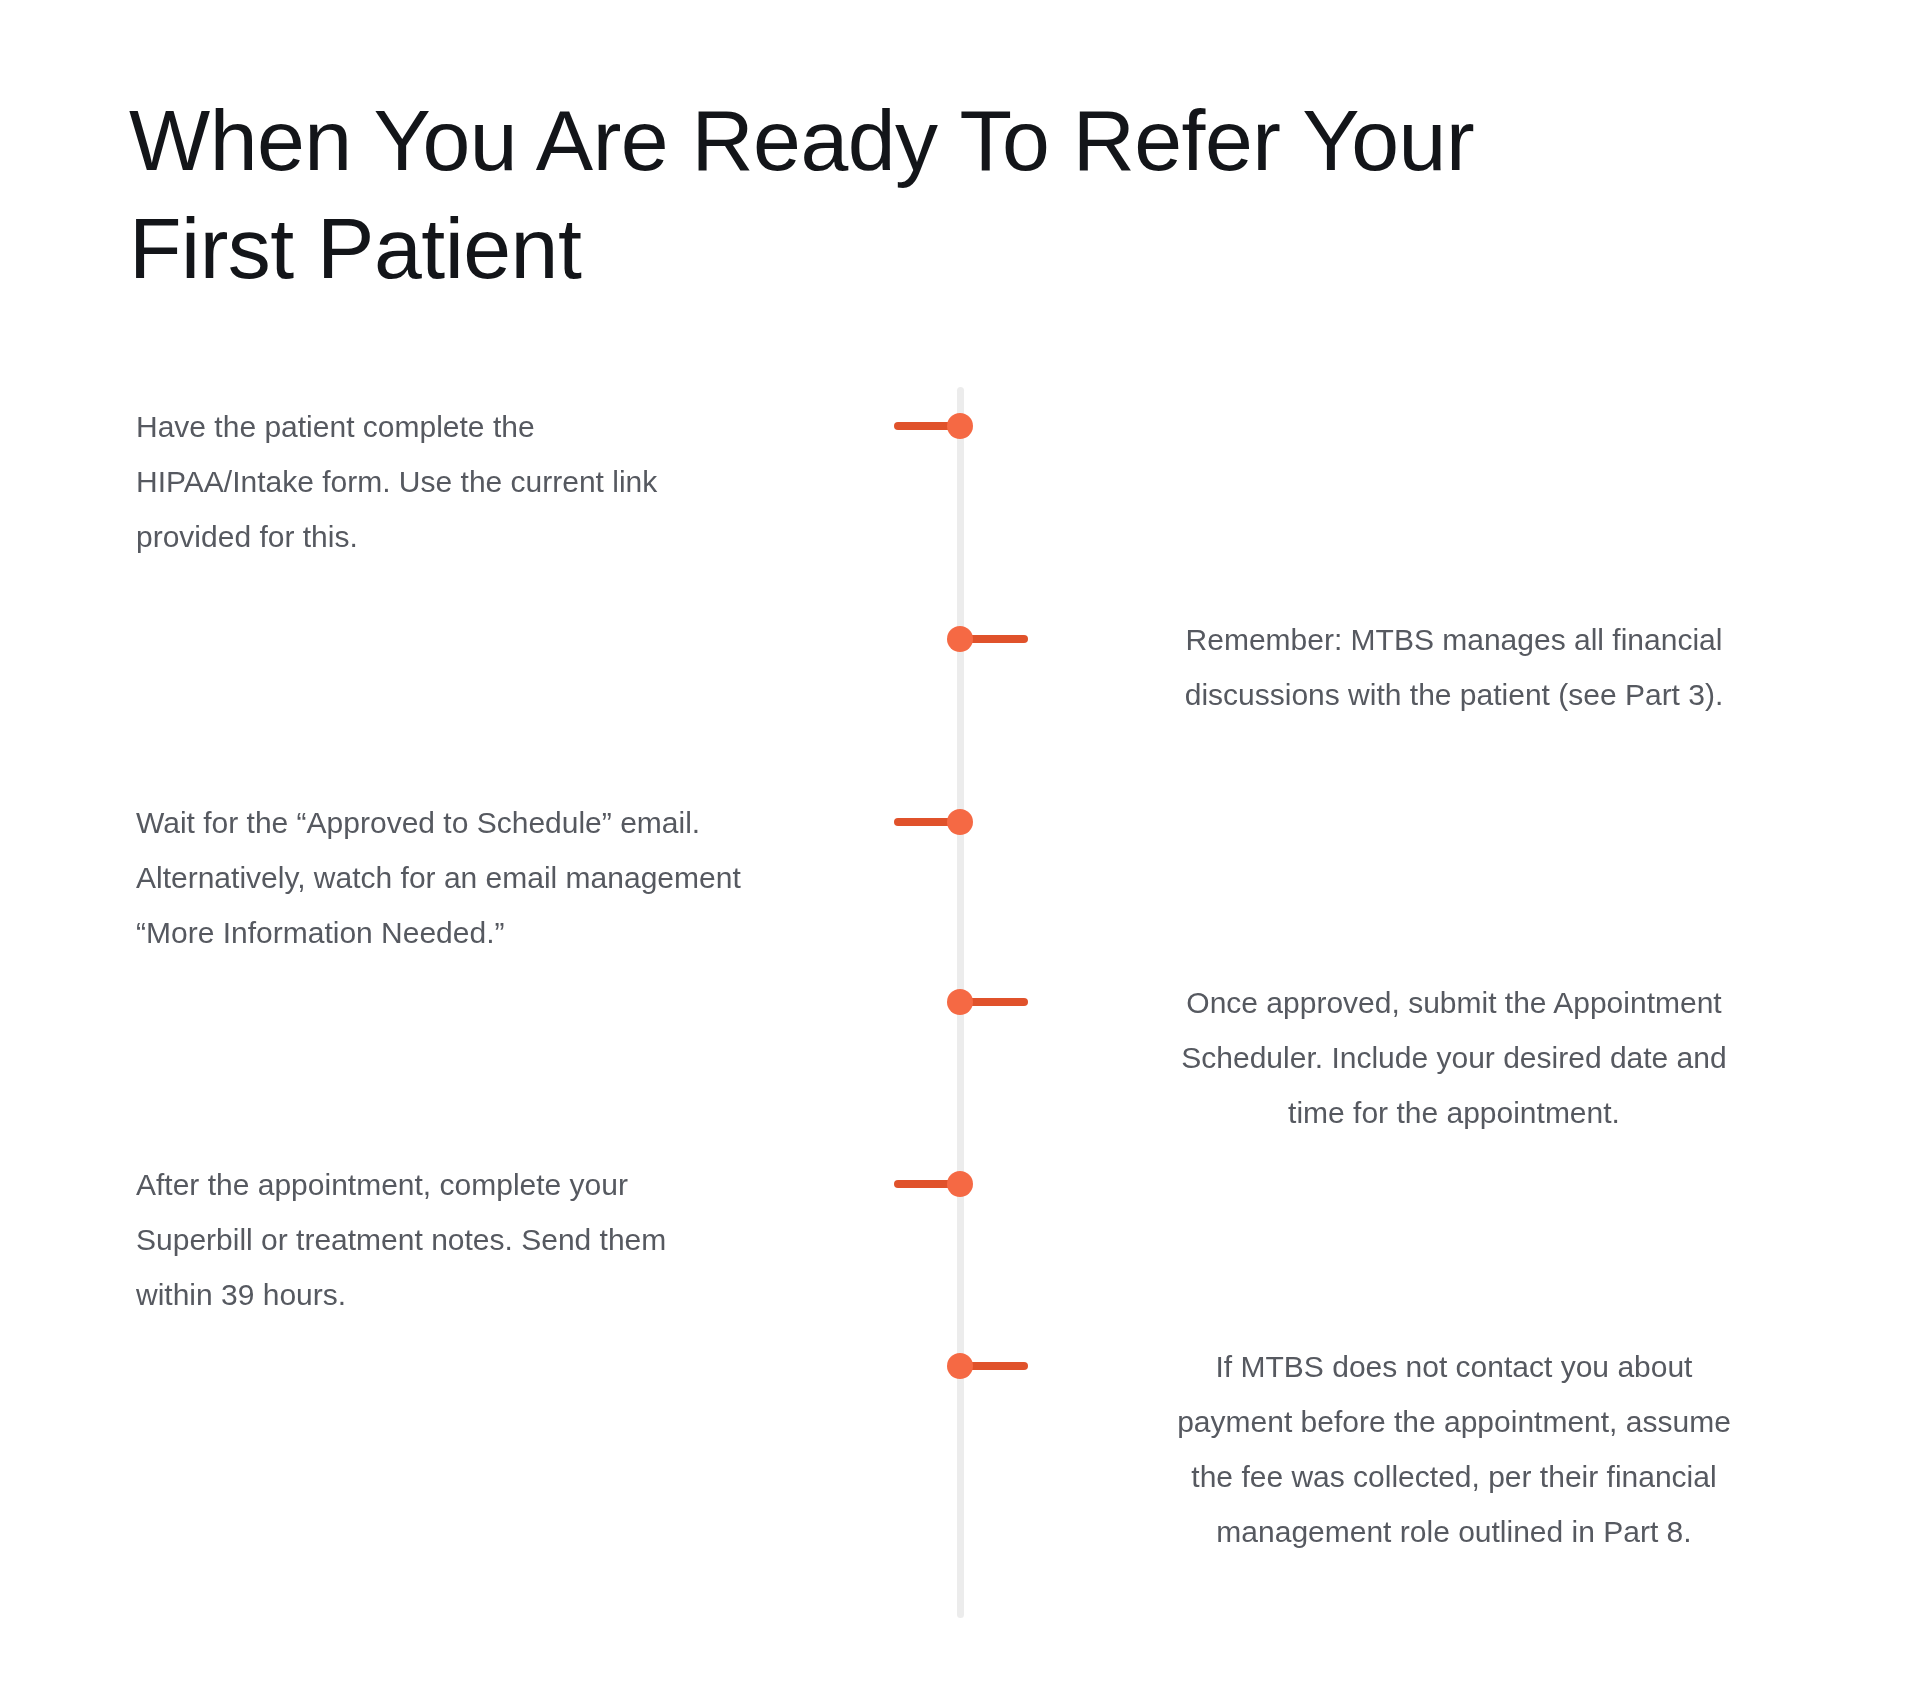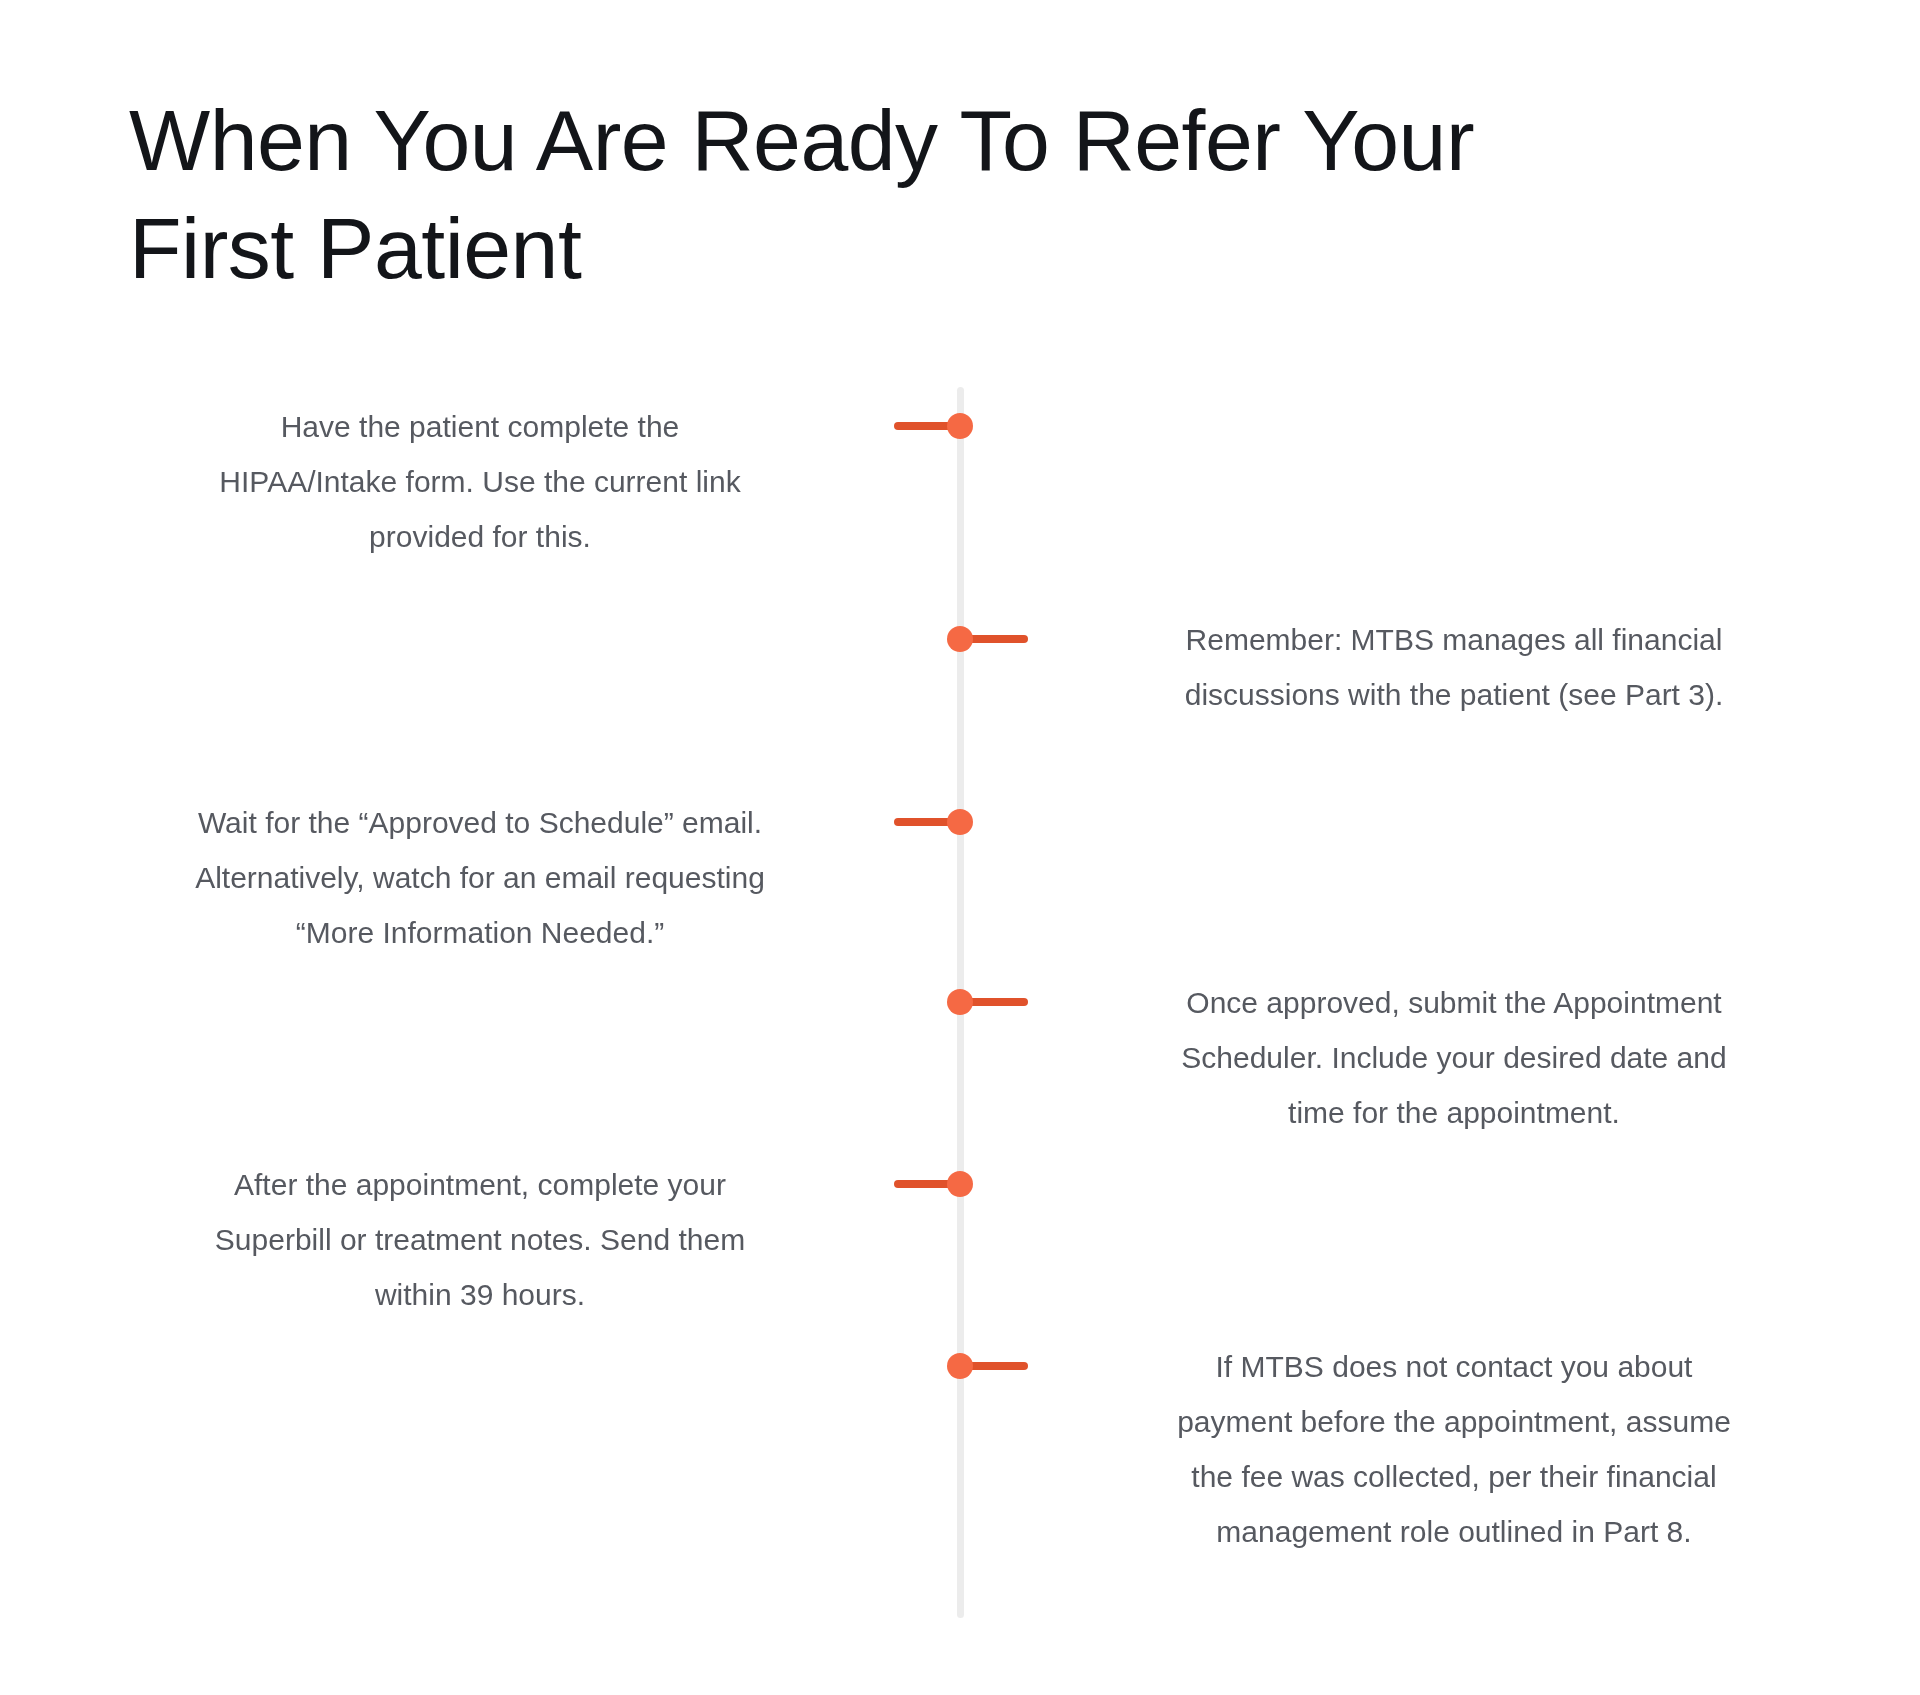--- a/index.html
+++ b/index.html
@@ -72,7 +72,7 @@
     color: var(--body_text, #565960);
     white-space: pre-line;
   }
-  .t-item.left  .t-text { left: 130px;  width: 700px; text-align: center; }
+  .t-item.left  .t-text { left: 136px;  width: 700px; text-align: left; }
   .t-item.right .t-text { left: 1104px; width: 700px; text-align: center; }
 </style>
 </head>

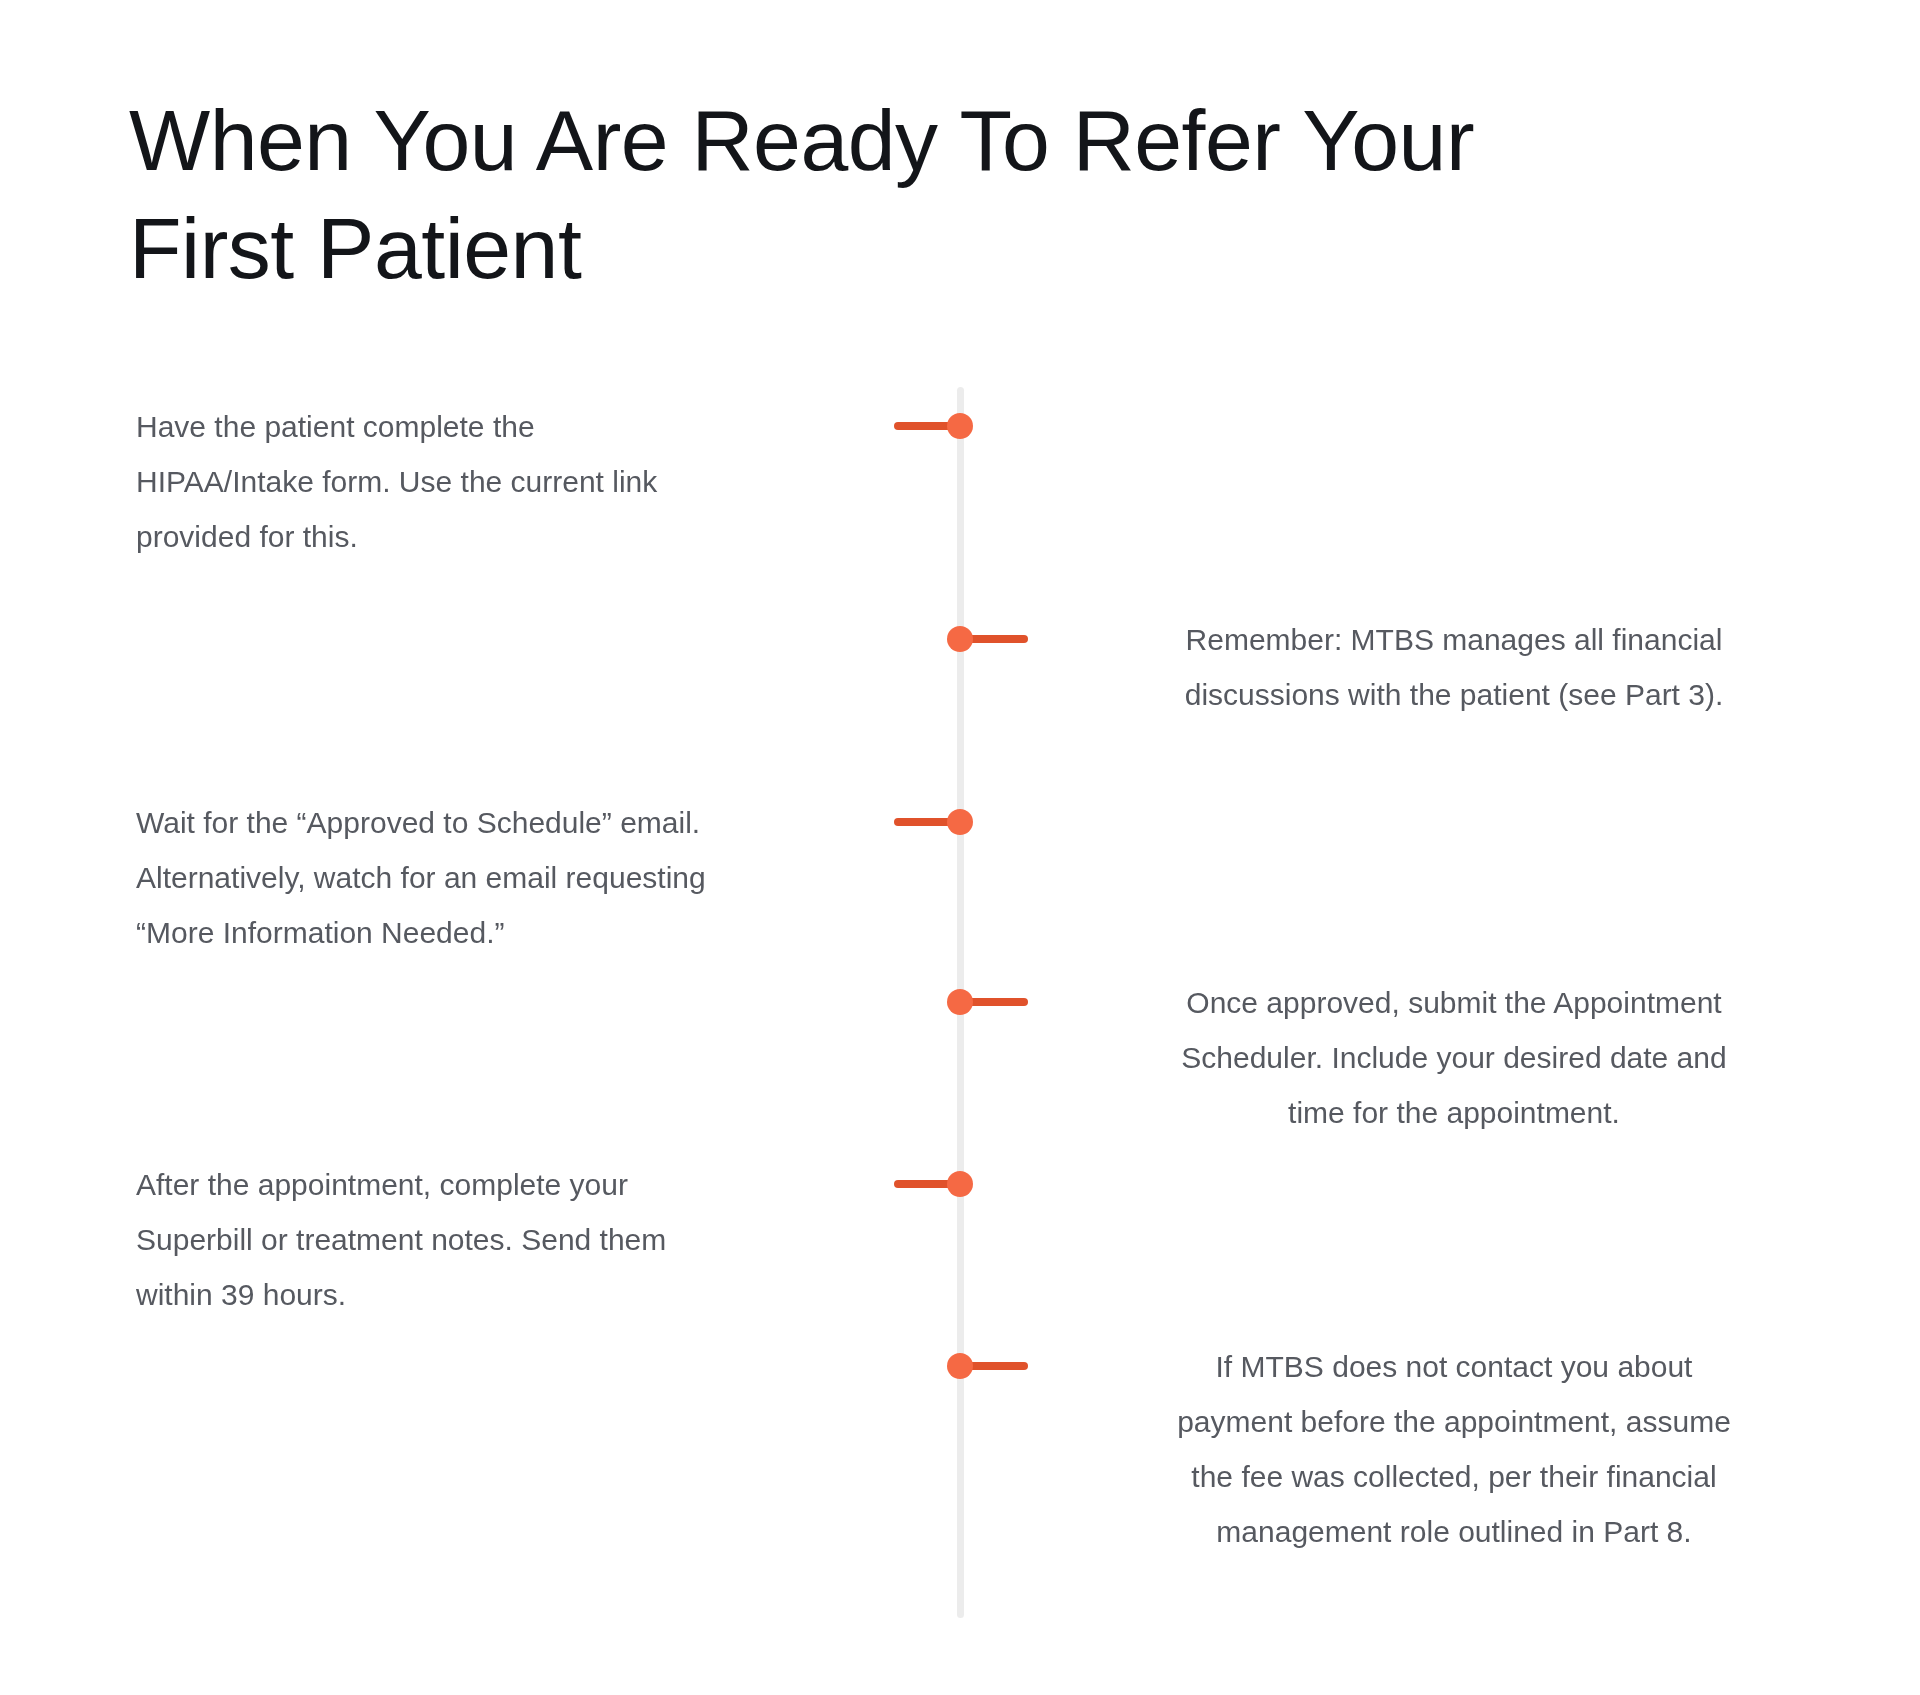--- a/index.html
+++ b/index.html
@@ -104,7 +104,7 @@
     <span class="t-connector"></span>
     <span class="t-dot"></span>
     <p class="t-text">Wait for the “Approved to Schedule” email.
-Alternatively, watch for an email requesting
+Alternatively, watch for an email management
 “More Information Needed.”</p>
   </div>
 

